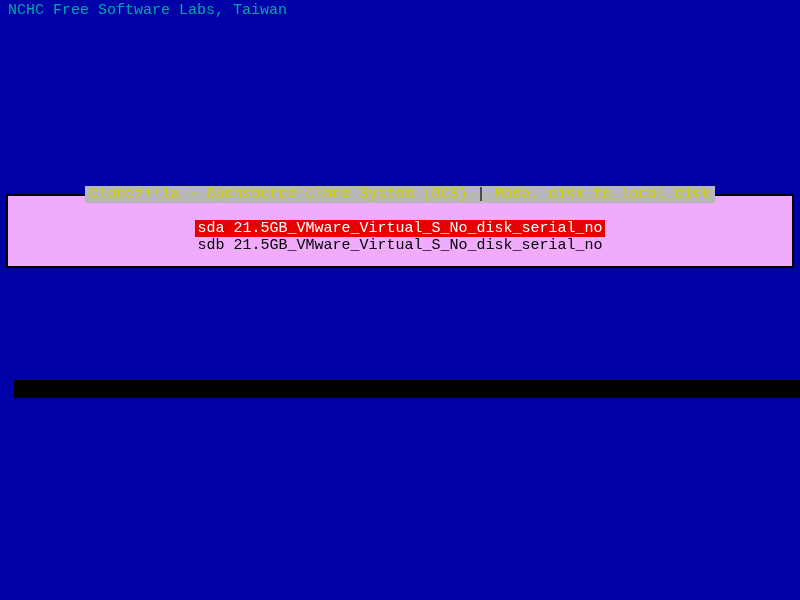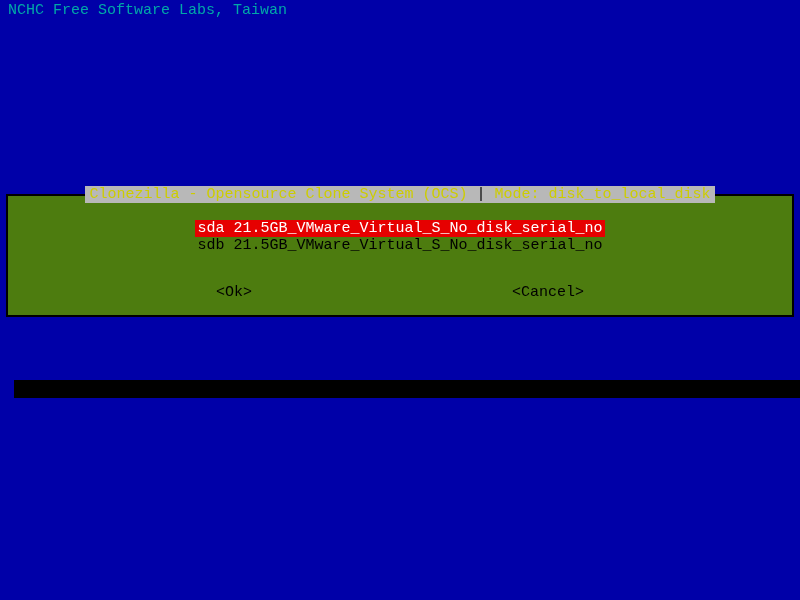--- a/index.html
+++ b/index.html
@@ -23,7 +23,7 @@
     width: 788px;
   }
   .dialog {
-    background: #4d7c0f;
+    background: #f0abfc;
     border: 2px solid #000;
     position: relative;
     padding: 6px 8px 12px 8px;

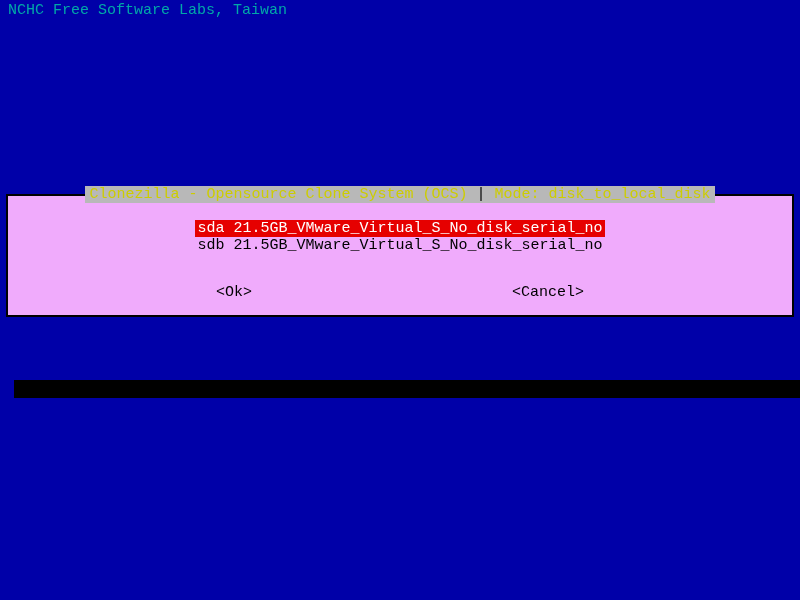--- a/index.html
+++ b/index.html
@@ -98,10 +98,6 @@
       <div><span class="list-row selected"><span>sda</span> <span>21.5GB_VMware_Virtual_S_No_disk_serial_no</span></span></div>
       <div><span class="list-row"><span>sdb</span> <span>21.5GB_VMware_Virtual_S_No_disk_serial_no</span></span></div>
     </div>
-    <div class="buttons">
-      <span class="btn">&lt;Ok&gt;</span>
-      <span class="btn">&lt;Cancel&gt;</span>
-    </div>
   </div>
 </div>
 <div class="shadow-bottom"></div>

